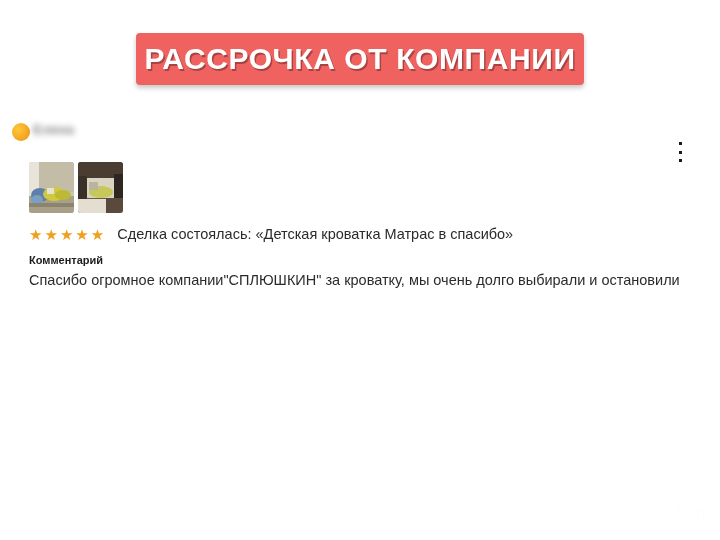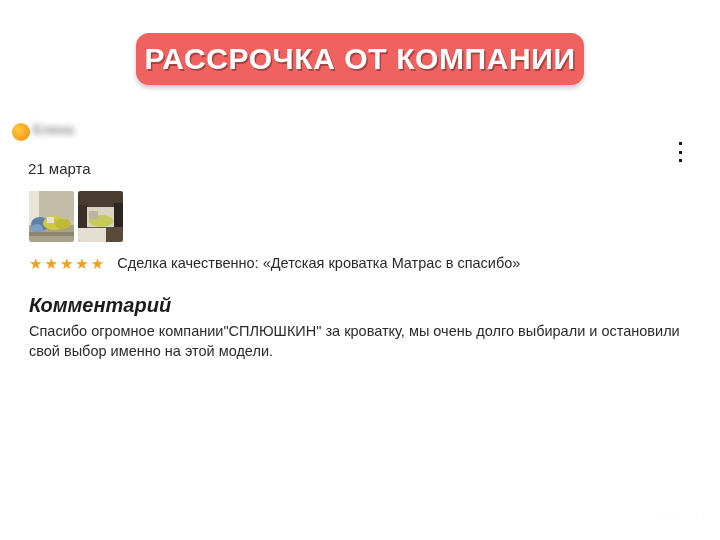--- a/index.html
+++ b/index.html
@@ -23,7 +23,7 @@
     width: 448px;
     height: 52px;
     background: #f0625f;
-    border-radius: 13px;
+    border-radius: 4px;
     display: flex;
     align-items: center;
     justify-content: center;

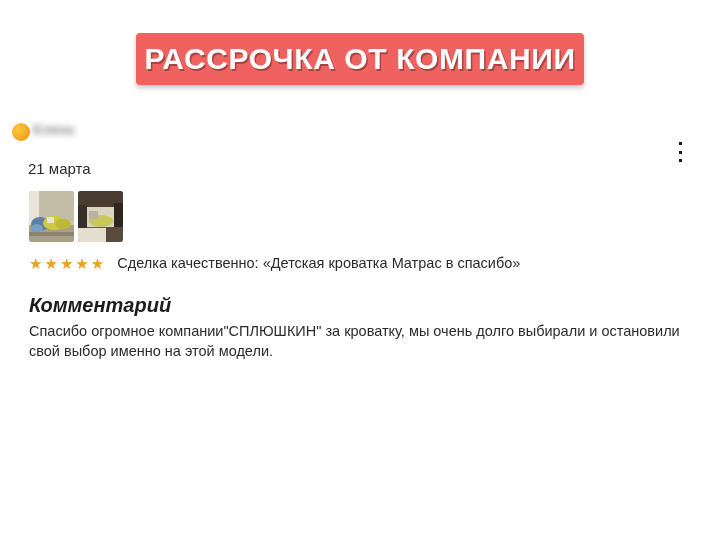--- a/index.html
+++ b/index.html
@@ -194,7 +194,6 @@
     </div>
   </div>
 
-  <div id="review-date">21 марта</div>
 
   <div id="review-photos">
     <div class="photo-thumb">

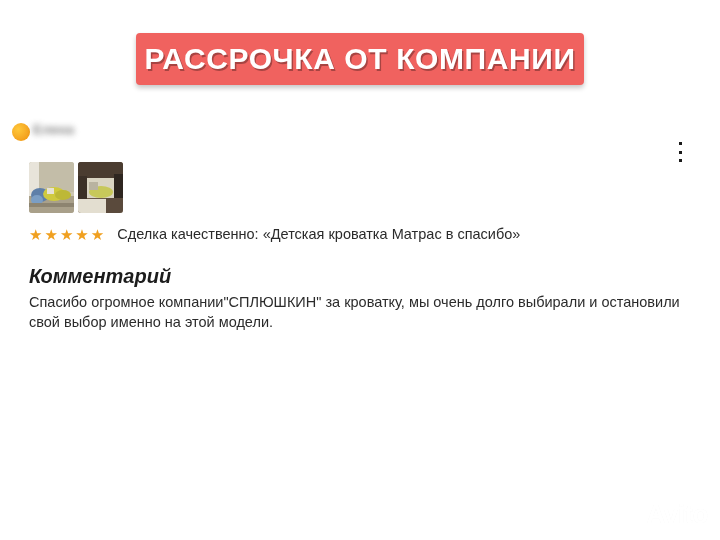--- a/index.html
+++ b/index.html
@@ -232,7 +232,7 @@
     <span class="star">★</span>
     <span class="star">★</span>
     <span id="deal-text">
-      <span>Сделка качественно:</span>
+      <span>Сделка состоялась:</span>
       <span>«Детская кроватка Матрас в спасибо»</span>
     </span>
   </div>

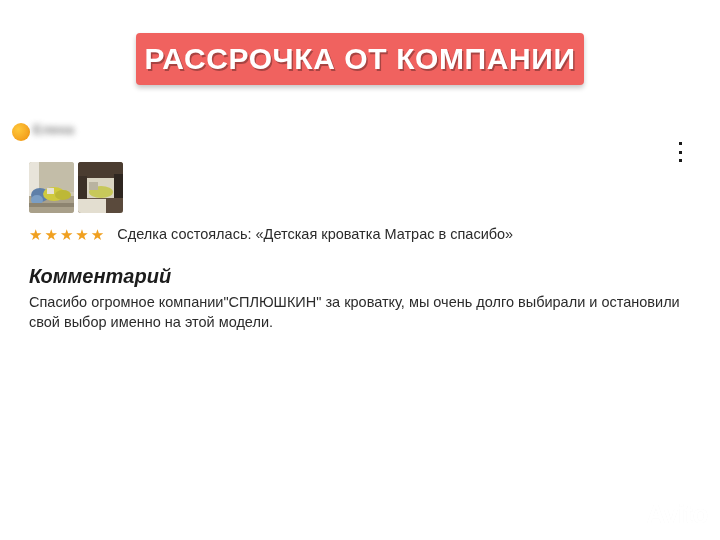--- a/index.html
+++ b/index.html
@@ -141,11 +141,10 @@
 
   
   #comment-title {
-    margin: 23px 0 0 29px;
-    font-size: 20px;
+    margin: 12px 0 0 29px;
+    font-size: 11px;
     font-weight: bold;
     color: #1c1c1c;
-    font-style: italic;
   }
   #comment-body {
     margin: 5px 0 0 29px;

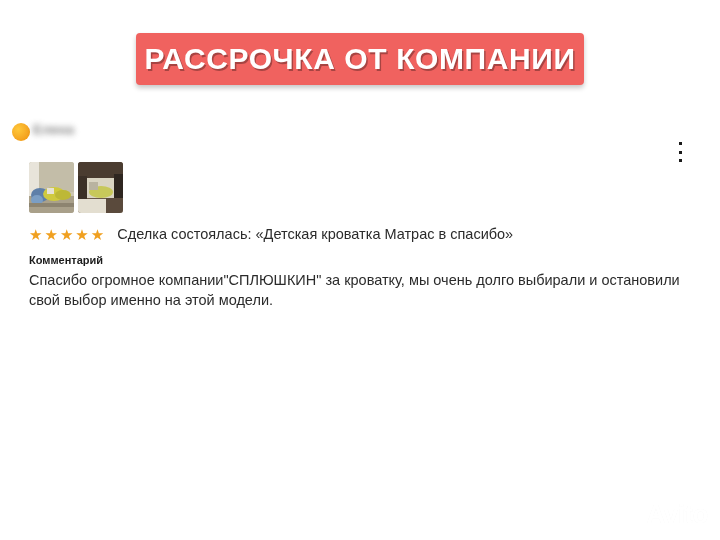--- a/index.html
+++ b/index.html
@@ -240,7 +240,6 @@
 
   <div id="comment-body">
     <div class="cline">Спасибо огромное компании"СПЛЮШКИН" за кроватку, мы очень долго выбирали и остановили</div>
-    <div class="cline">свой выбор именно на этой модели.</div>
   </div>
 
 </div>

